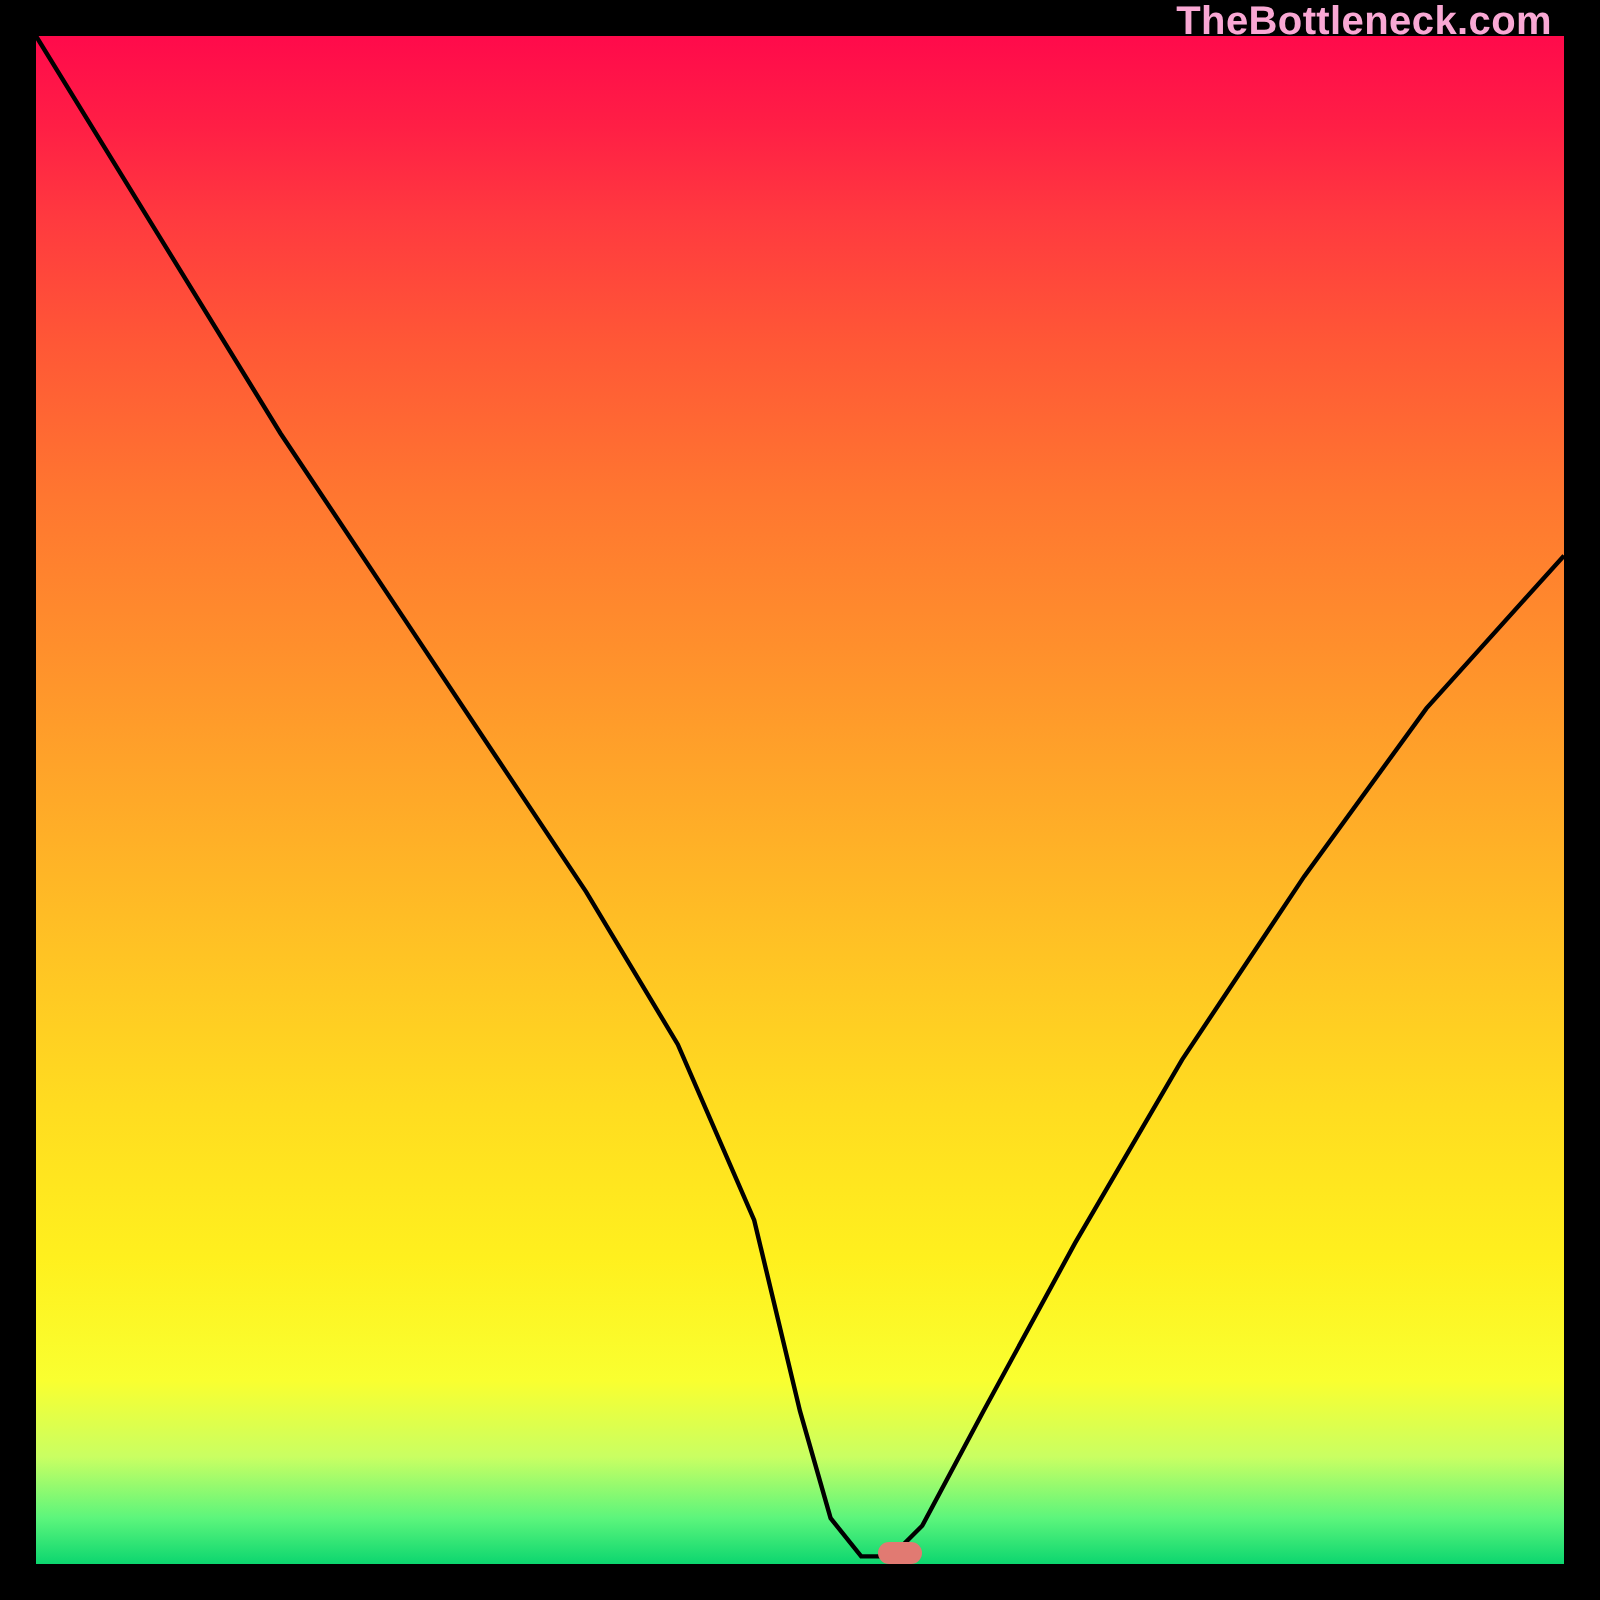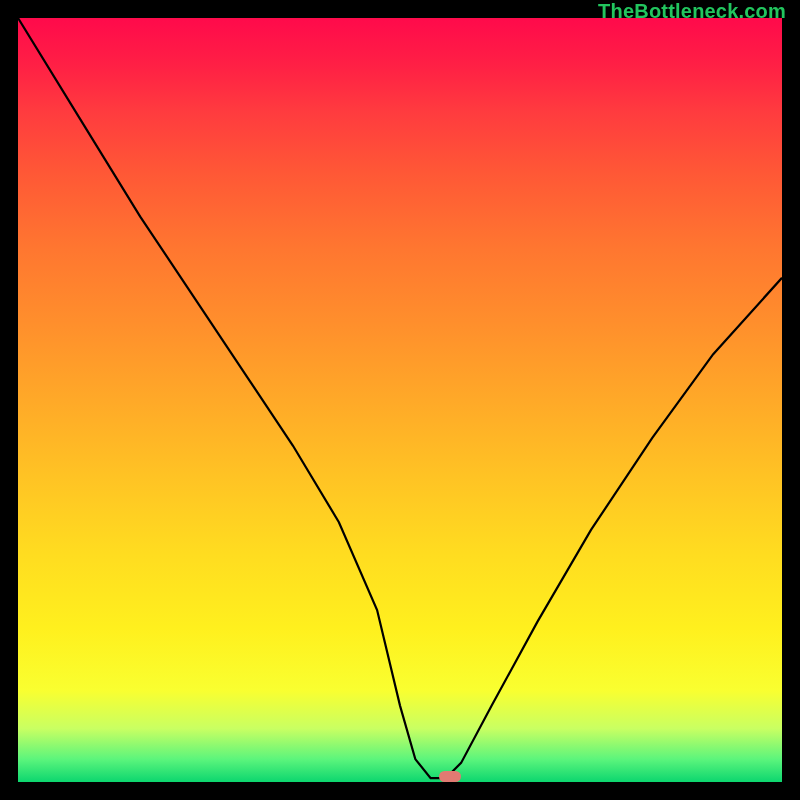--- a/index.html
+++ b/index.html
@@ -63,11 +63,11 @@
   .watermark {
     position: absolute;
     top: 0px;
-    right: 14px;
+    right: 24px;
     font-family: Arial, Helvetica, sans-serif;
     font-size: 20px;
     font-weight: 600;
-    color: #22c55e;
+    color: #f9a8d4;
     letter-spacing: 0.2px;
     user-select: none;
   }

